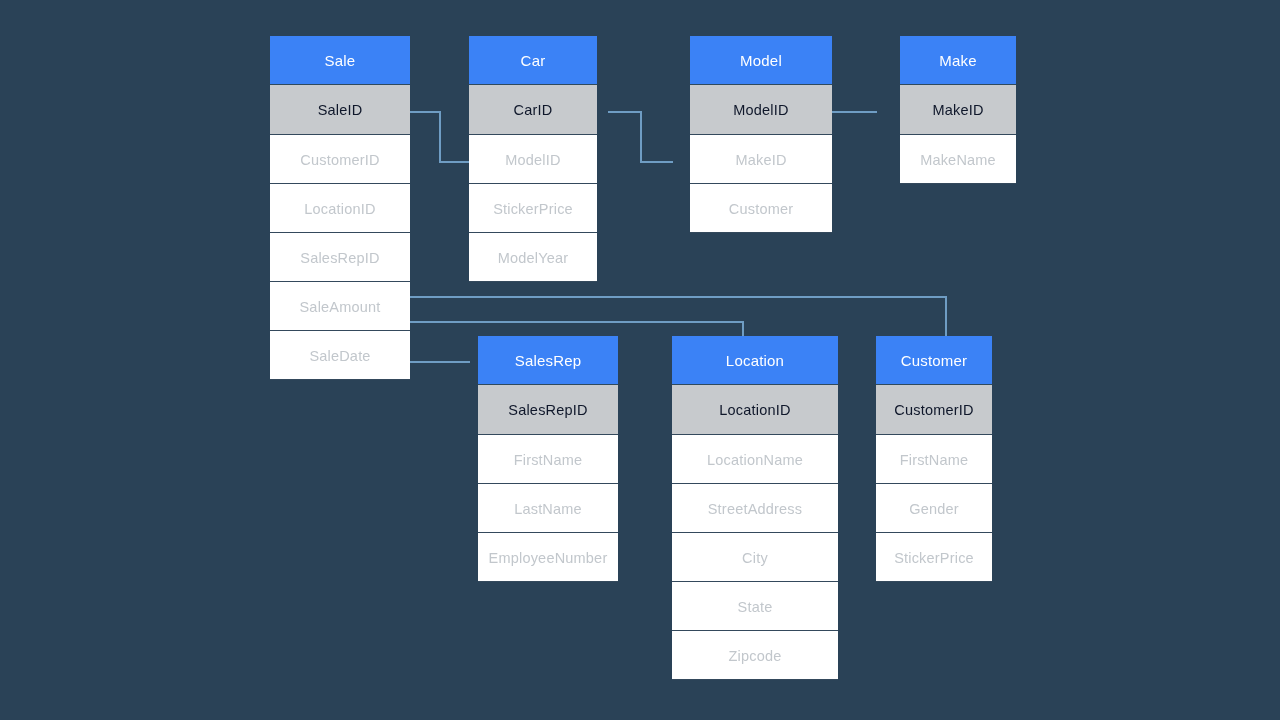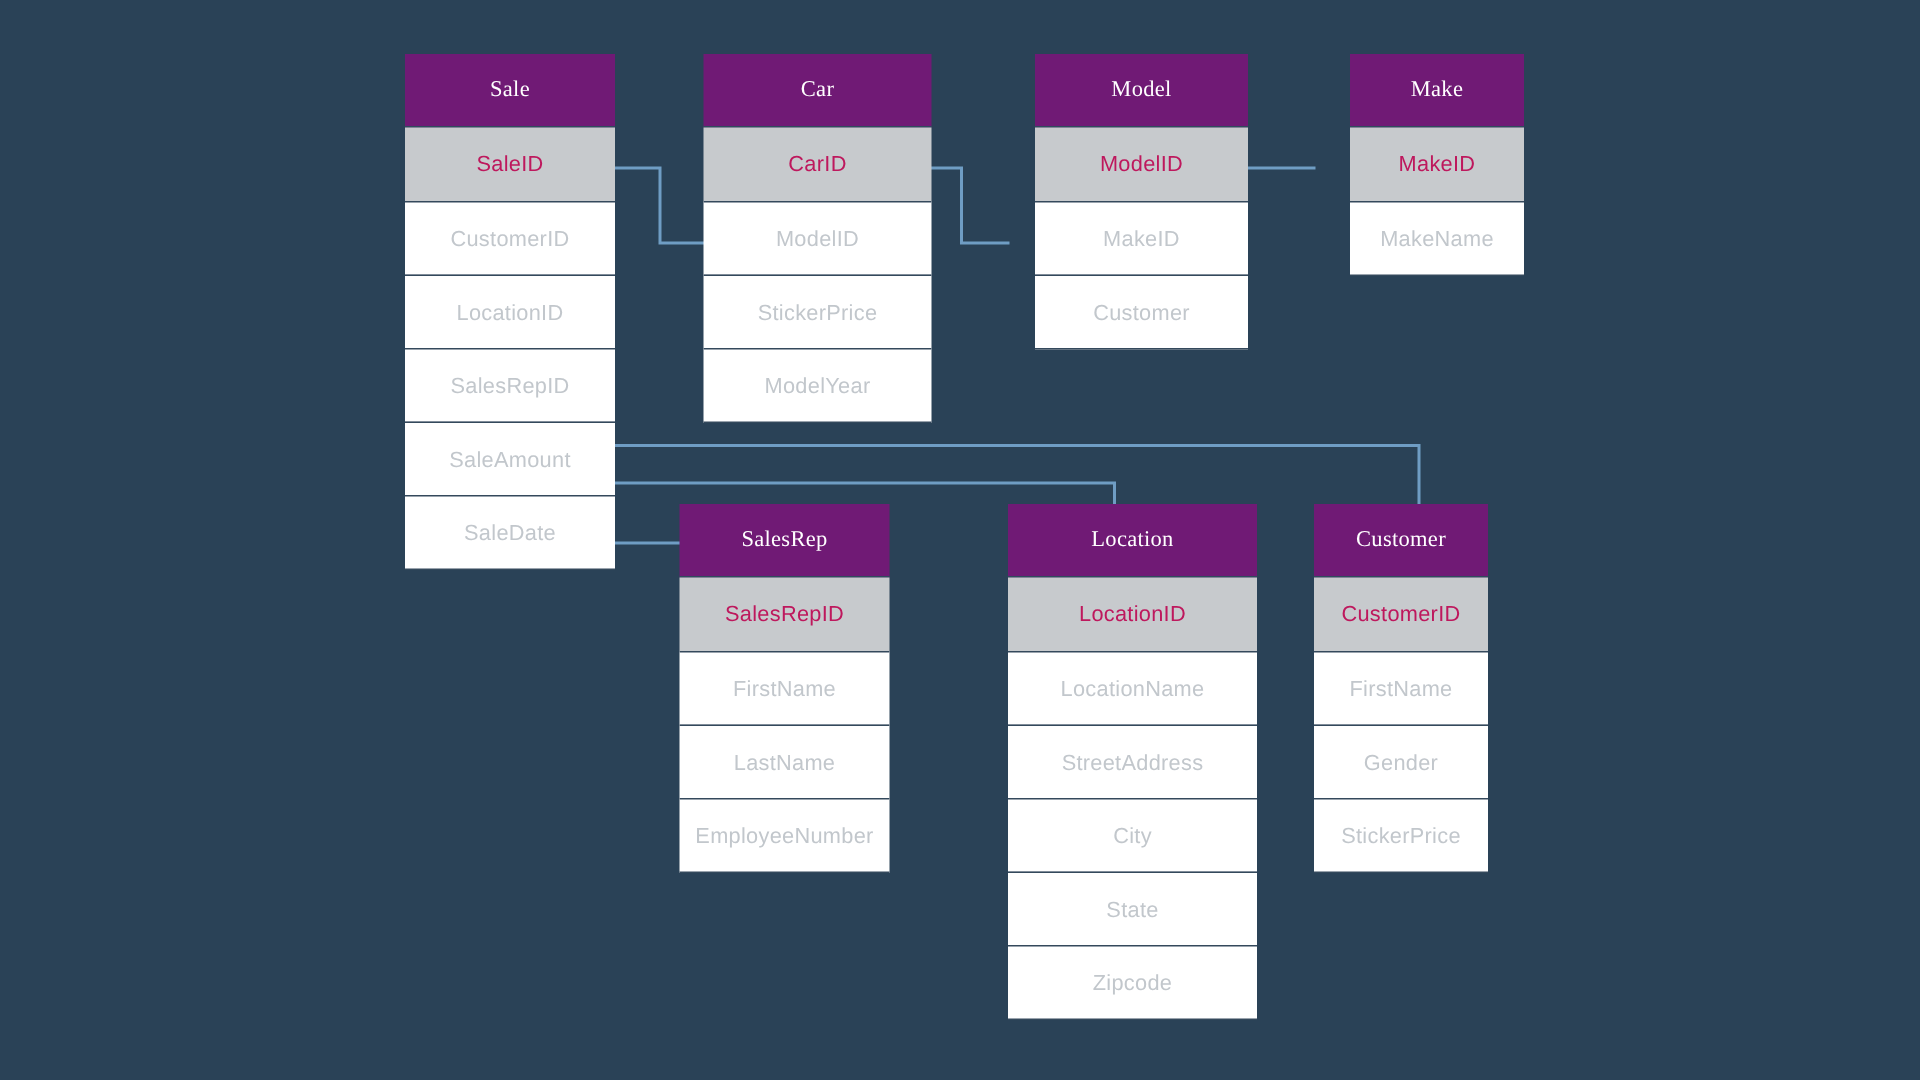--- a/index.html
+++ b/index.html
@@ -35,7 +35,7 @@
     box-sizing: border-box;
   }
   .tbl-header {
-    background: #701a75;
+    background: #3b82f6;
     color: #ffffff;
     font-size: 15px;
     height: 49px;
@@ -44,7 +44,6 @@
     letter-spacing: 0.2px;
     box-sizing: border-box;
     border-bottom: 1px solid #2f4a5e;
-    font-family: Liberation Serif, serif;
   }
   .tbl-row {
     height: 50px;

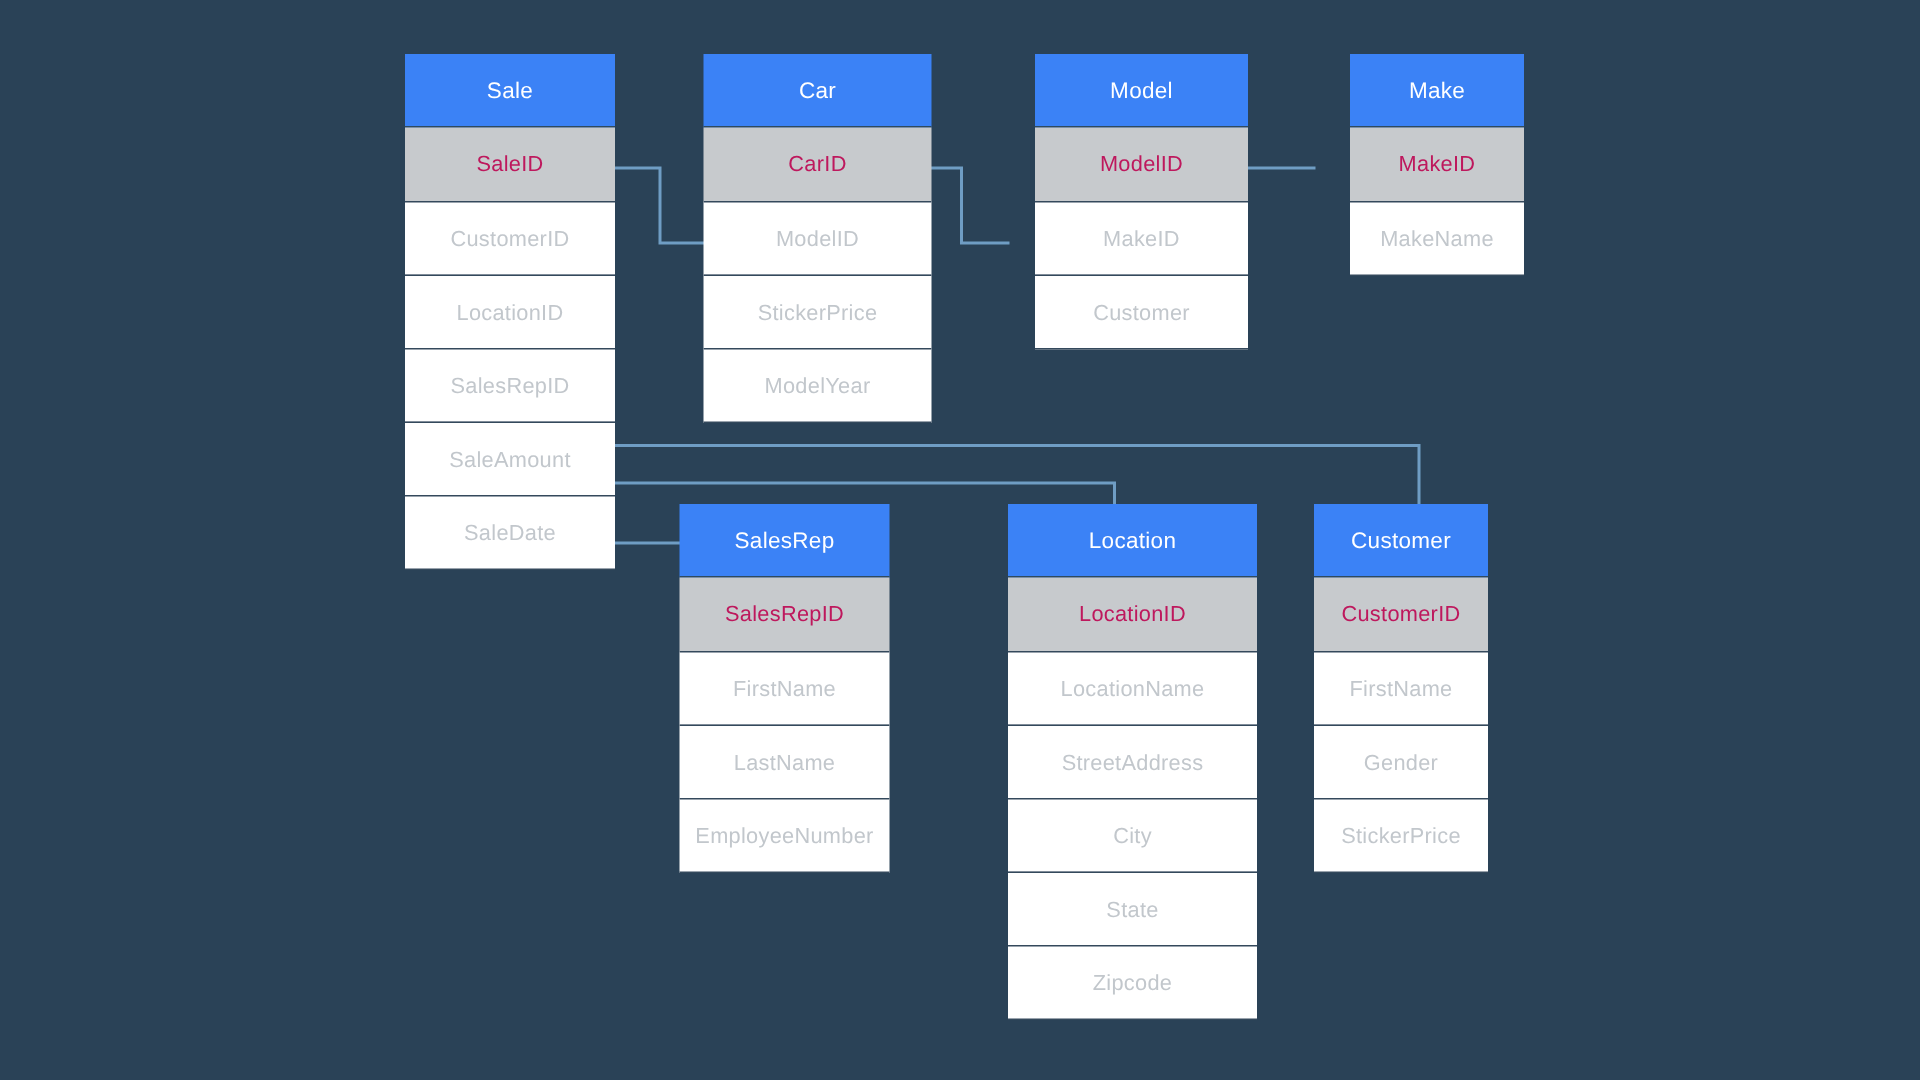--- a/index.html
+++ b/index.html
@@ -90,7 +90,7 @@
         <div class="tbl-row">SaleAmount</div>
         <div class="tbl-row">SaleDate</div>
       </div>
-      <div class="table-box" style="left: 469px; top: 36px; width: 152px;">
+      <div class="table-box" style="left: 469px; top: 36px; width: 128px;">
         <div class="tbl-header">Car</div>
         <div class="tbl-row pk">CarID</div>
         <div class="tbl-row">ModelID</div>

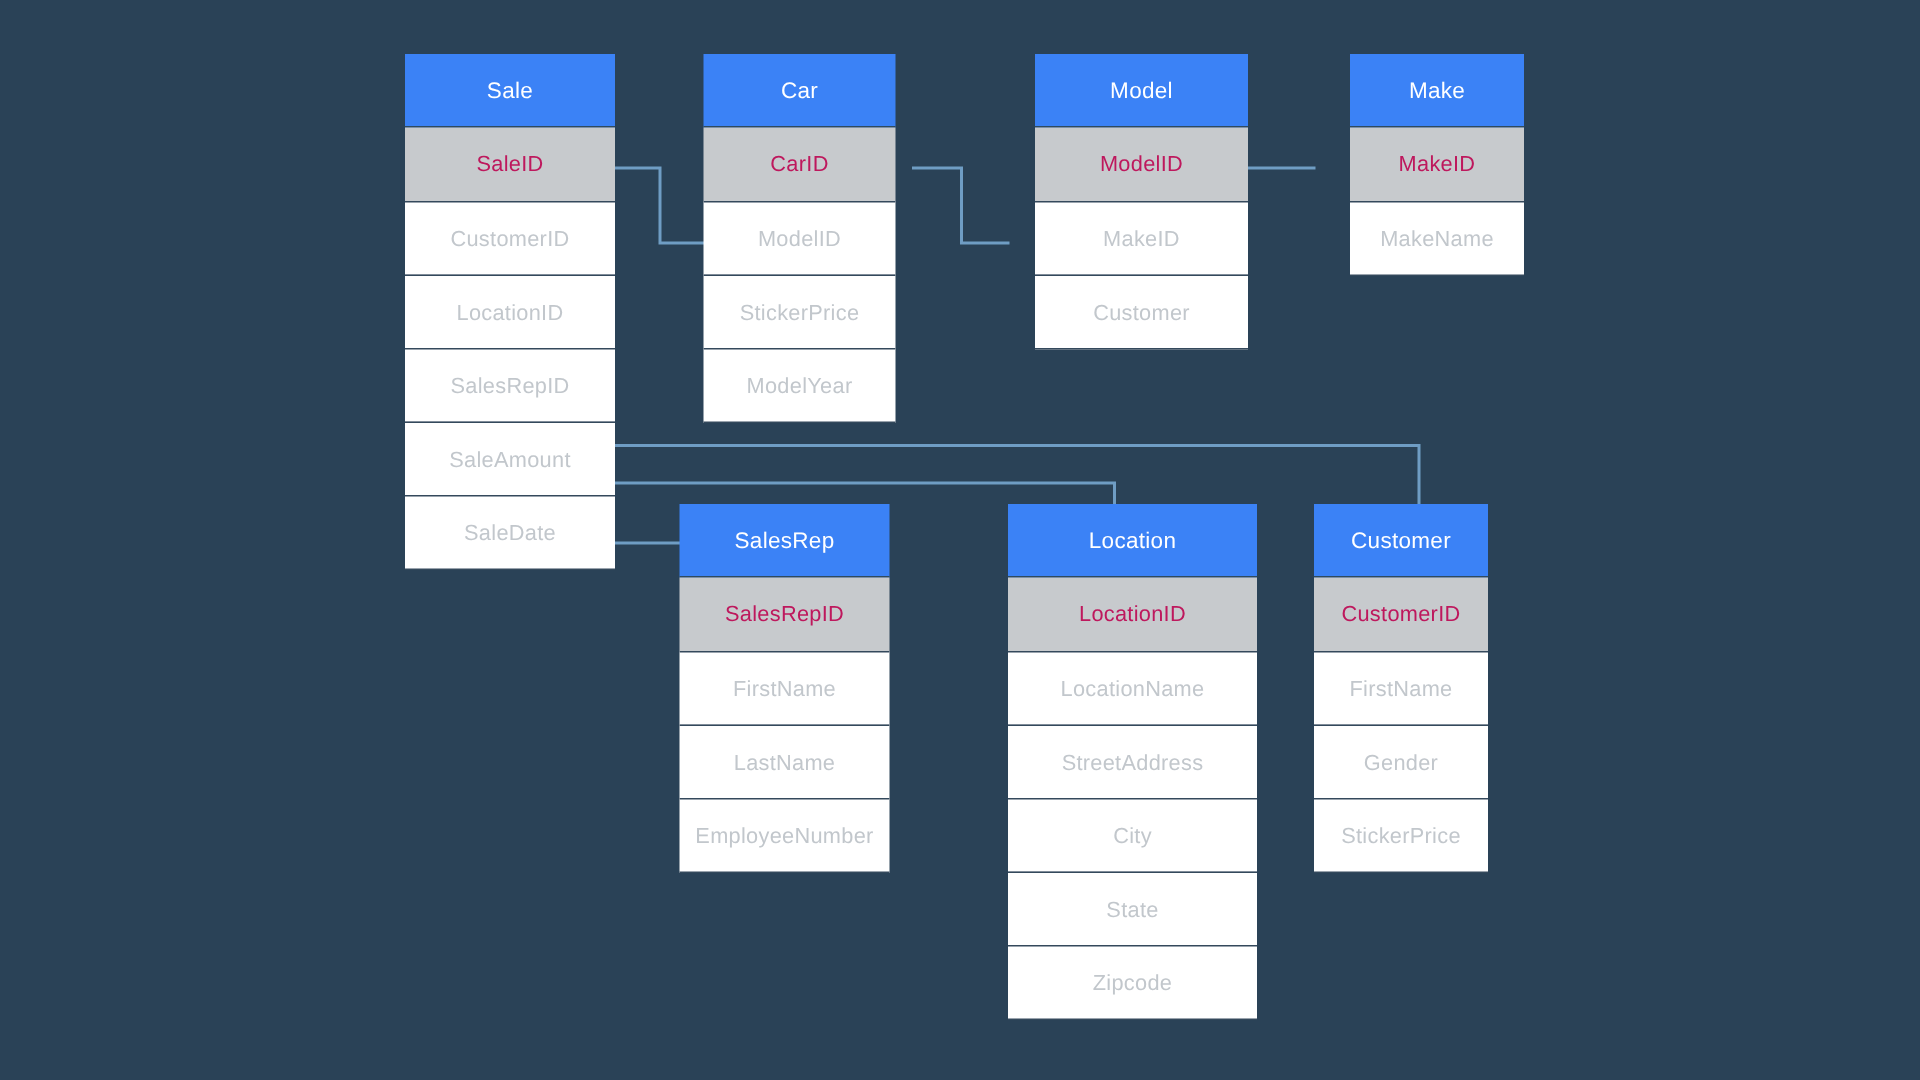--- a/index.html
+++ b/index.html
@@ -60,7 +60,7 @@
   }
   .tbl-row.pk {
     background: #c7cacd;
-    color: #be185d;
+    color: #0f172a;
     border-top: none;
     border-bottom: 1px solid #34495c;
     margin-top: 0;

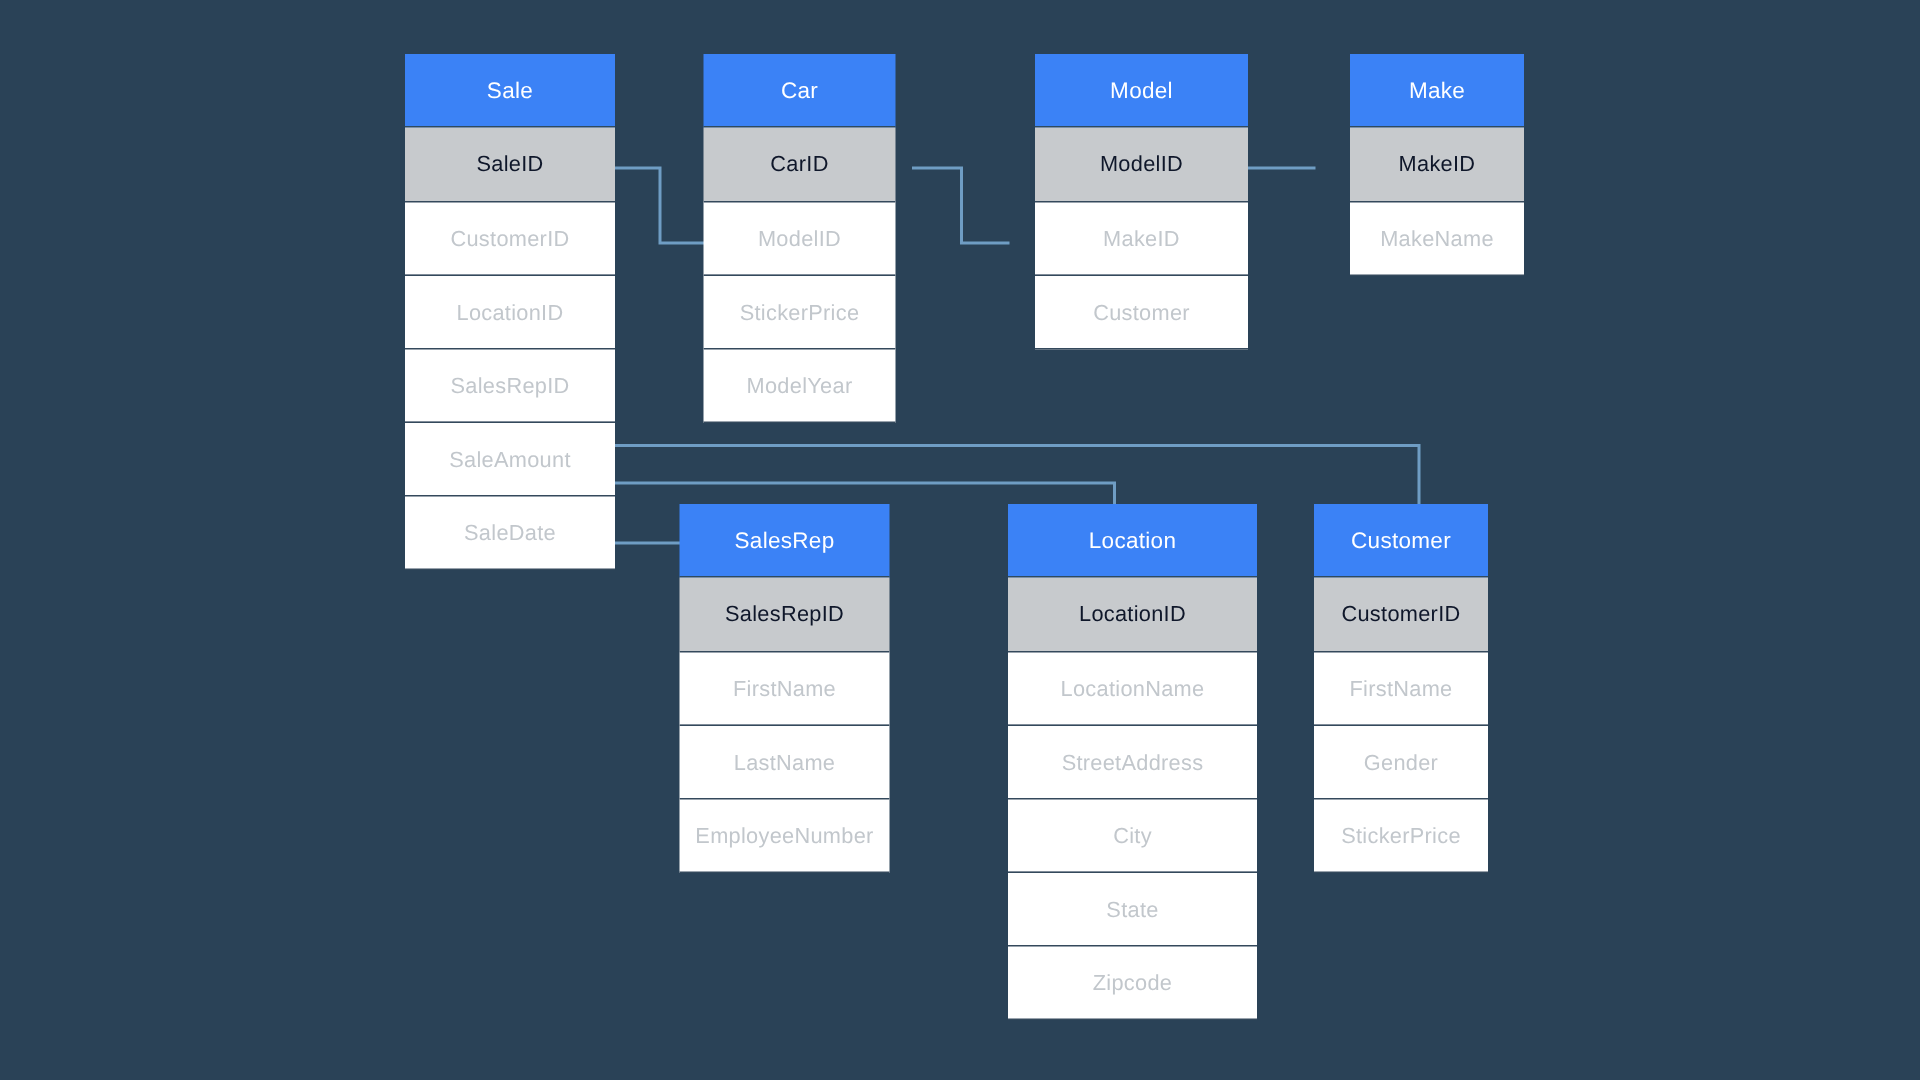--- a/index.html
+++ b/index.html
@@ -108,7 +108,7 @@
         <div class="tbl-row pk">MakeID</div>
         <div class="tbl-row">MakeName</div>
       </div>
-      <div class="table-box" style="left: 453px; top: 336px; width: 140px;">
+      <div class="table-box" style="left: 478px; top: 336px; width: 140px;">
         <div class="tbl-header">SalesRep</div>
         <div class="tbl-row pk">SalesRepID</div>
         <div class="tbl-row">FirstName</div>

